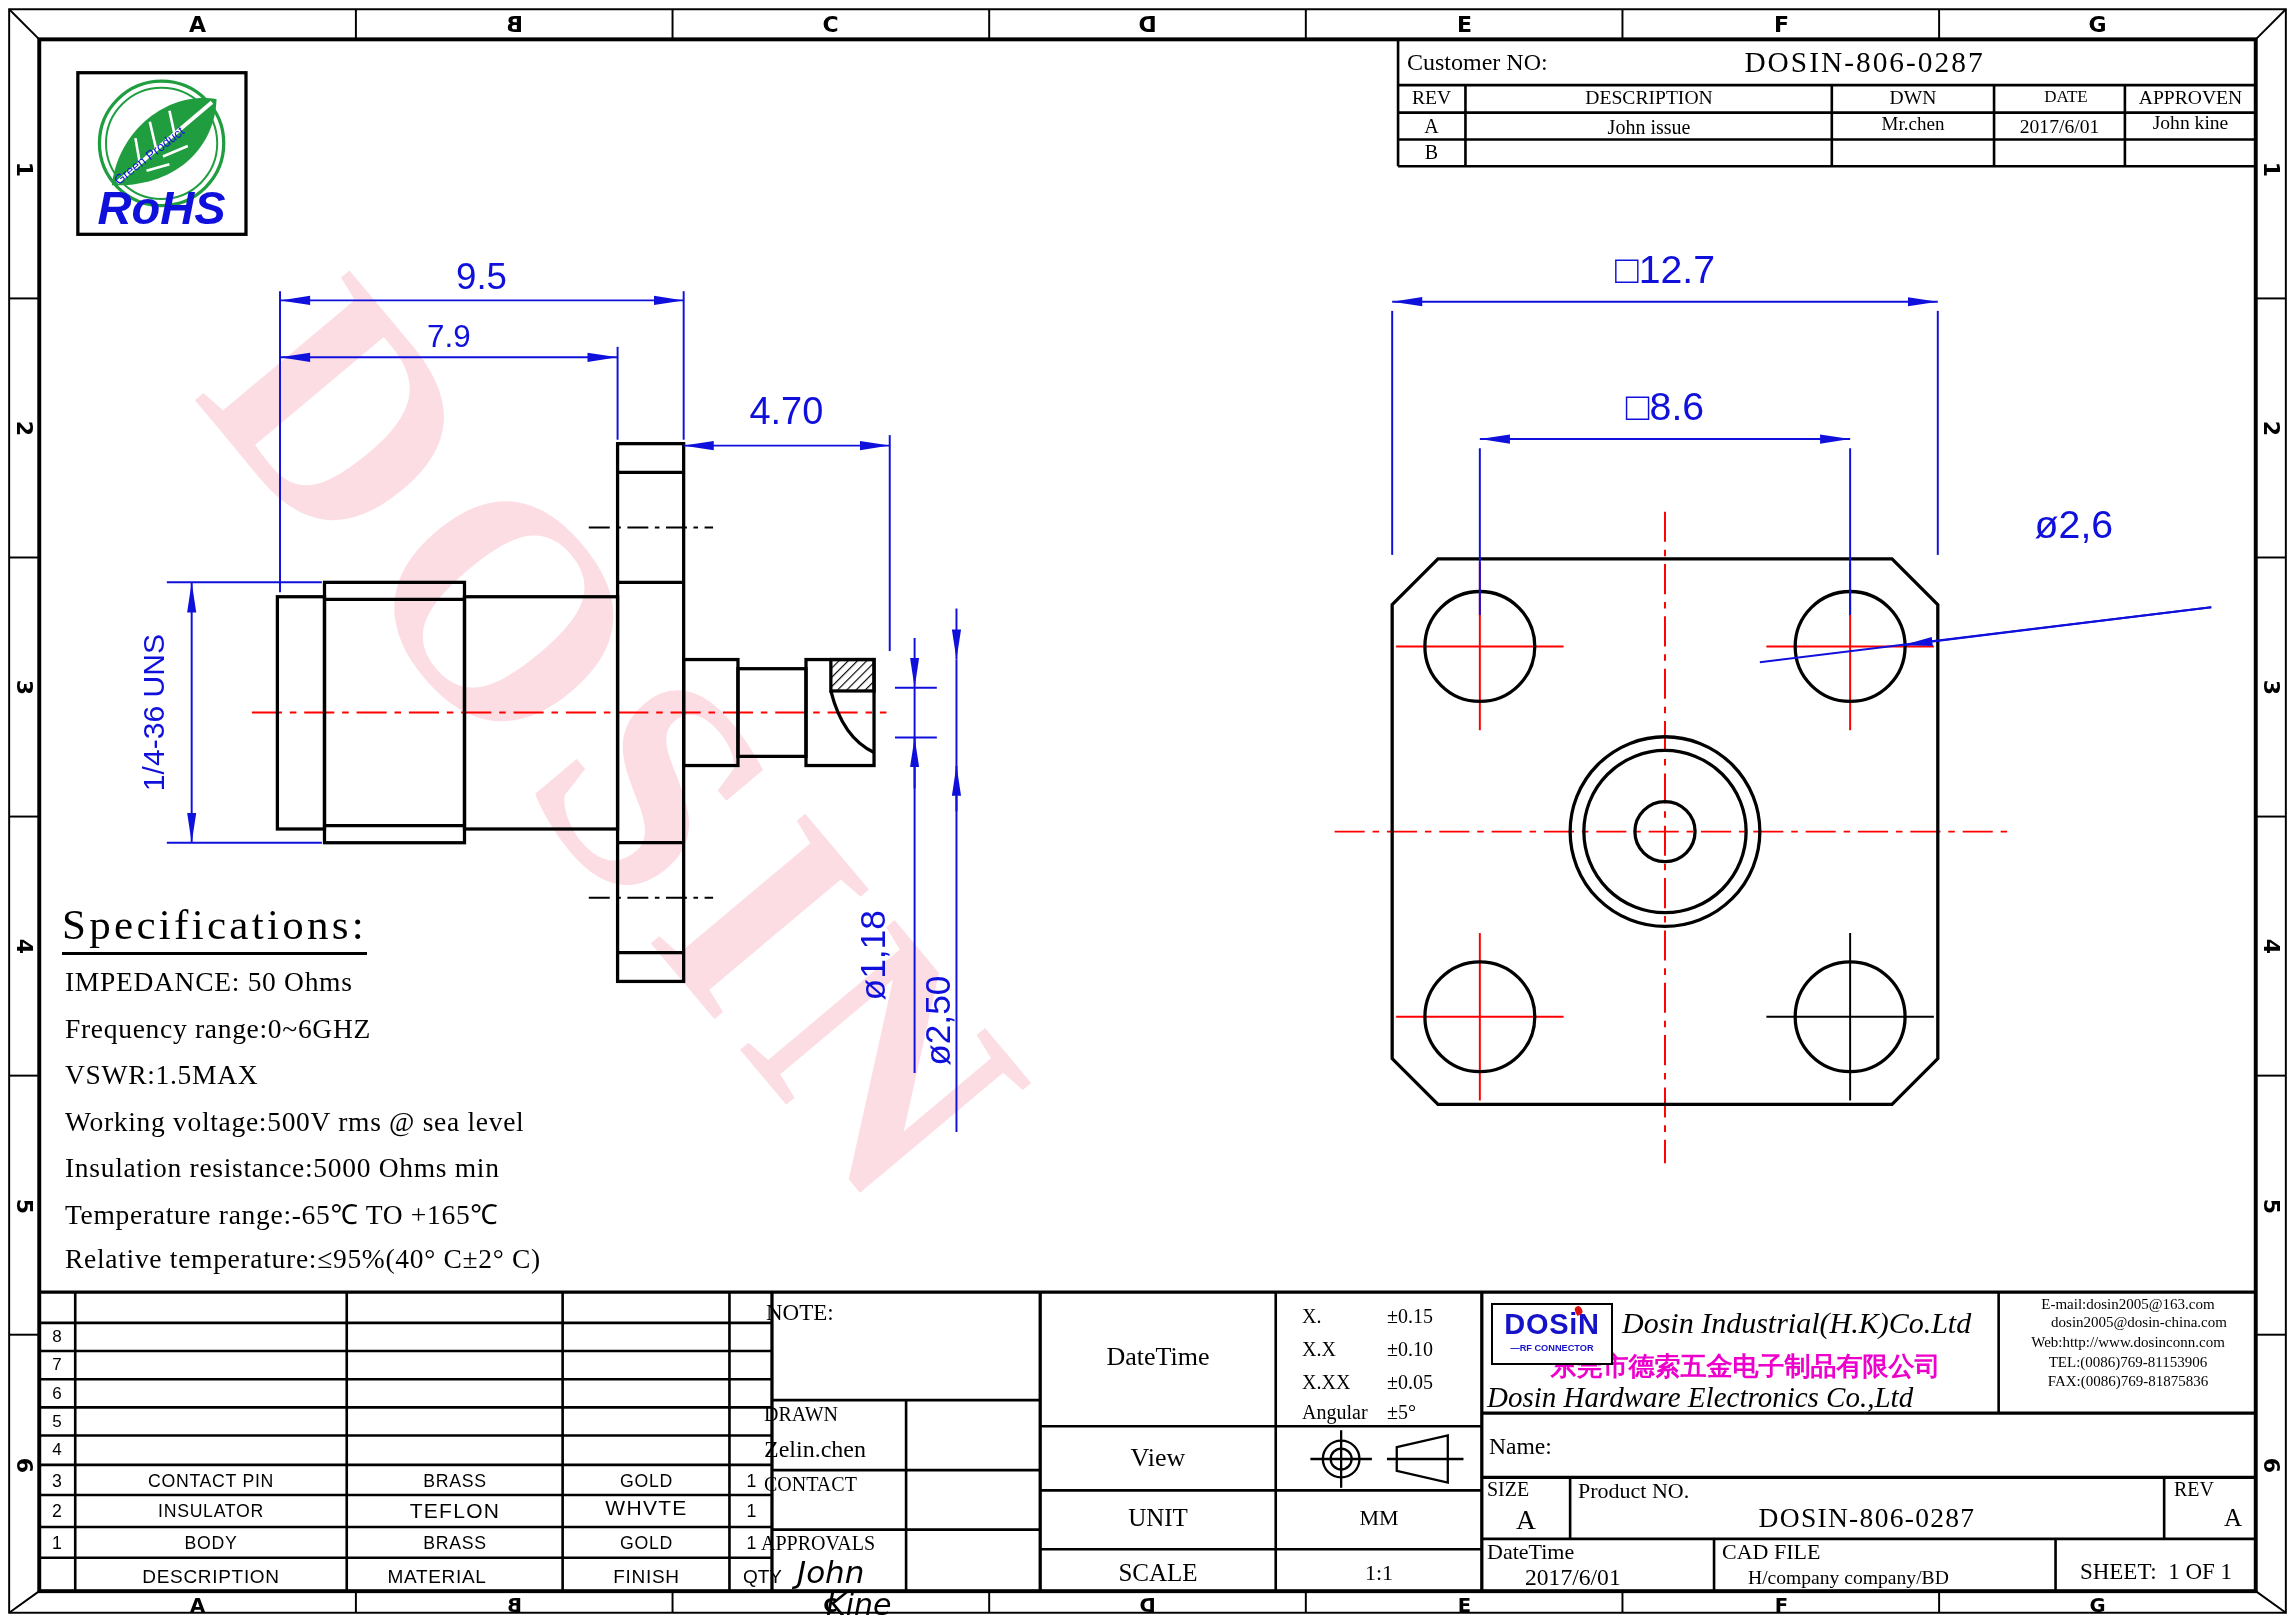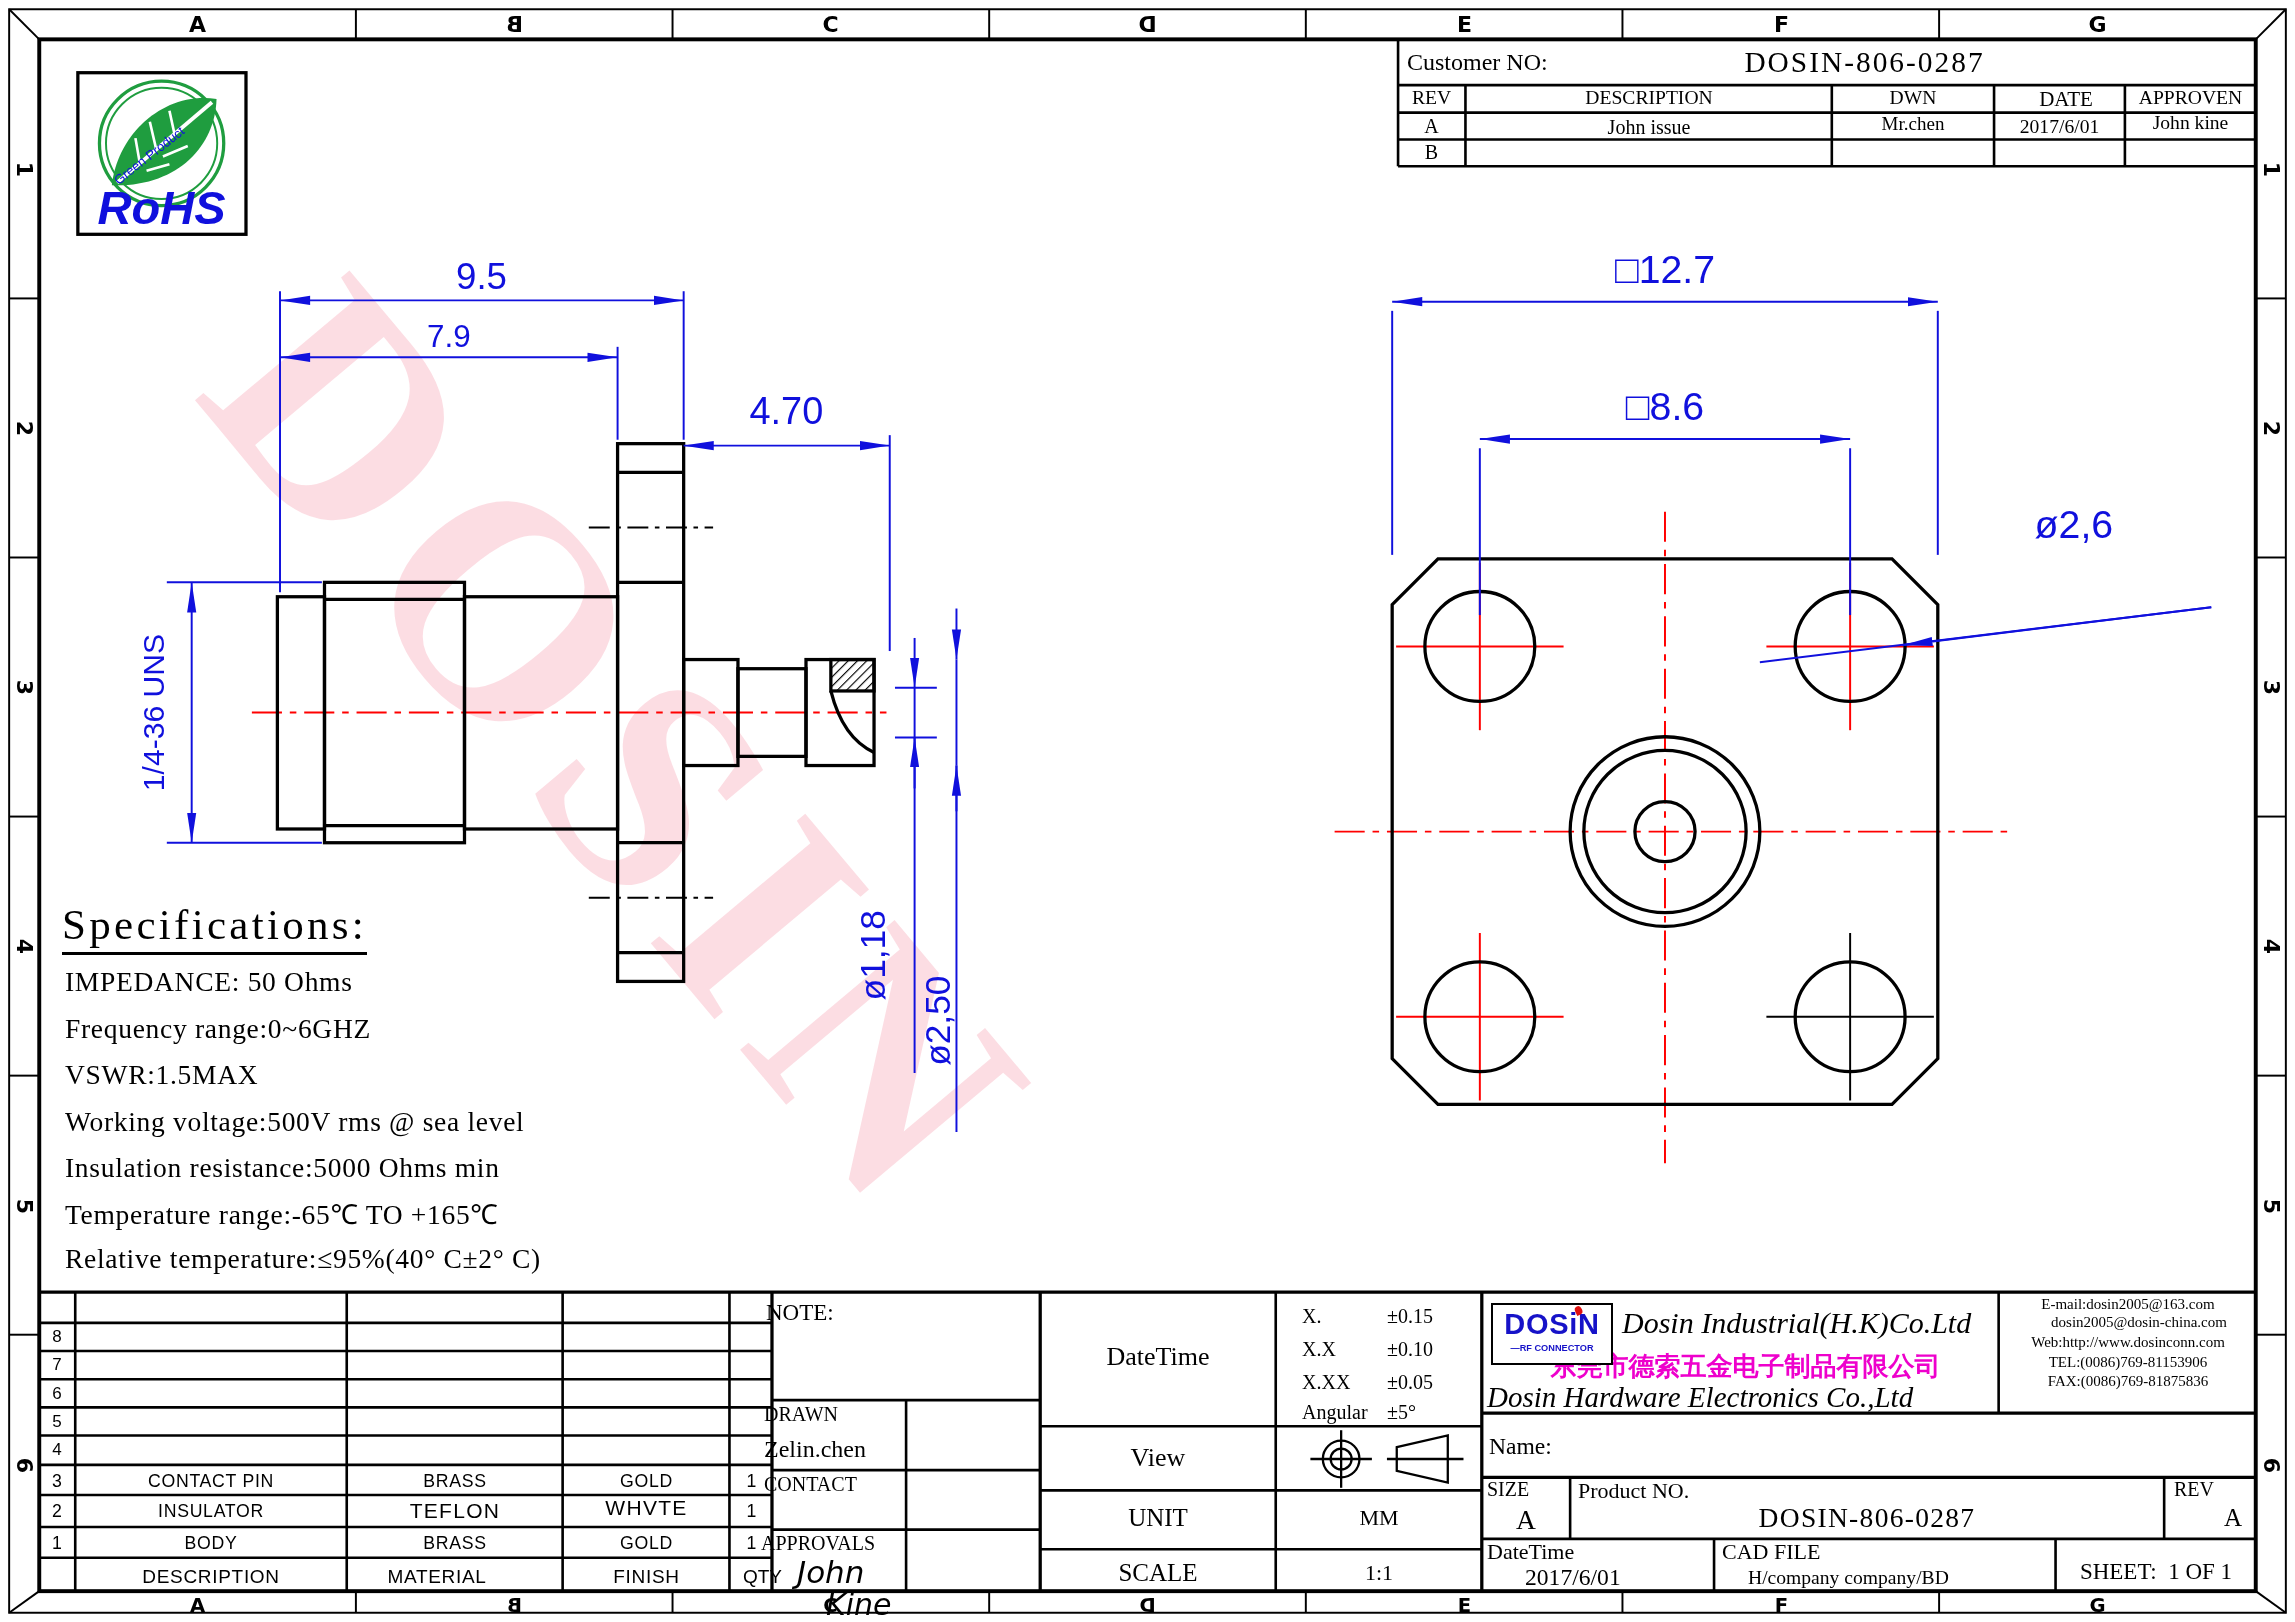--- a/index.html
+++ b/index.html
@@ -292,7 +292,7 @@
     <div class="t ctr" style="left:1398px;top:88px;width:67px;font-size:19.6px;">REV</div>
     <div class="t ctr" style="left:1466px;top:88px;width:366px;font-size:19.6px;">DESCRIPTION</div>
     <div class="t ctr" style="left:1832px;top:88px;width:162px;font-size:19.6px;">DWN</div>
-    <div class="t ctr" style="left:1994px;top:88px;width:144px;font-size:21px;">DATE</div>
+    <div class="t ctr" style="left:1994px;top:88px;width:144px;font-size:17px;">DATE</div>
     <div class="t ctr" style="left:2125px;top:88px;width:131px;font-size:19.6px;">APPROVEN</div>
     <div class="t ctr" style="left:1398px;top:116px;width:67px;font-size:20px;">A</div>
     <div class="t ctr" style="left:1466px;top:117px;width:366px;font-size:20px;">John issue</div>

